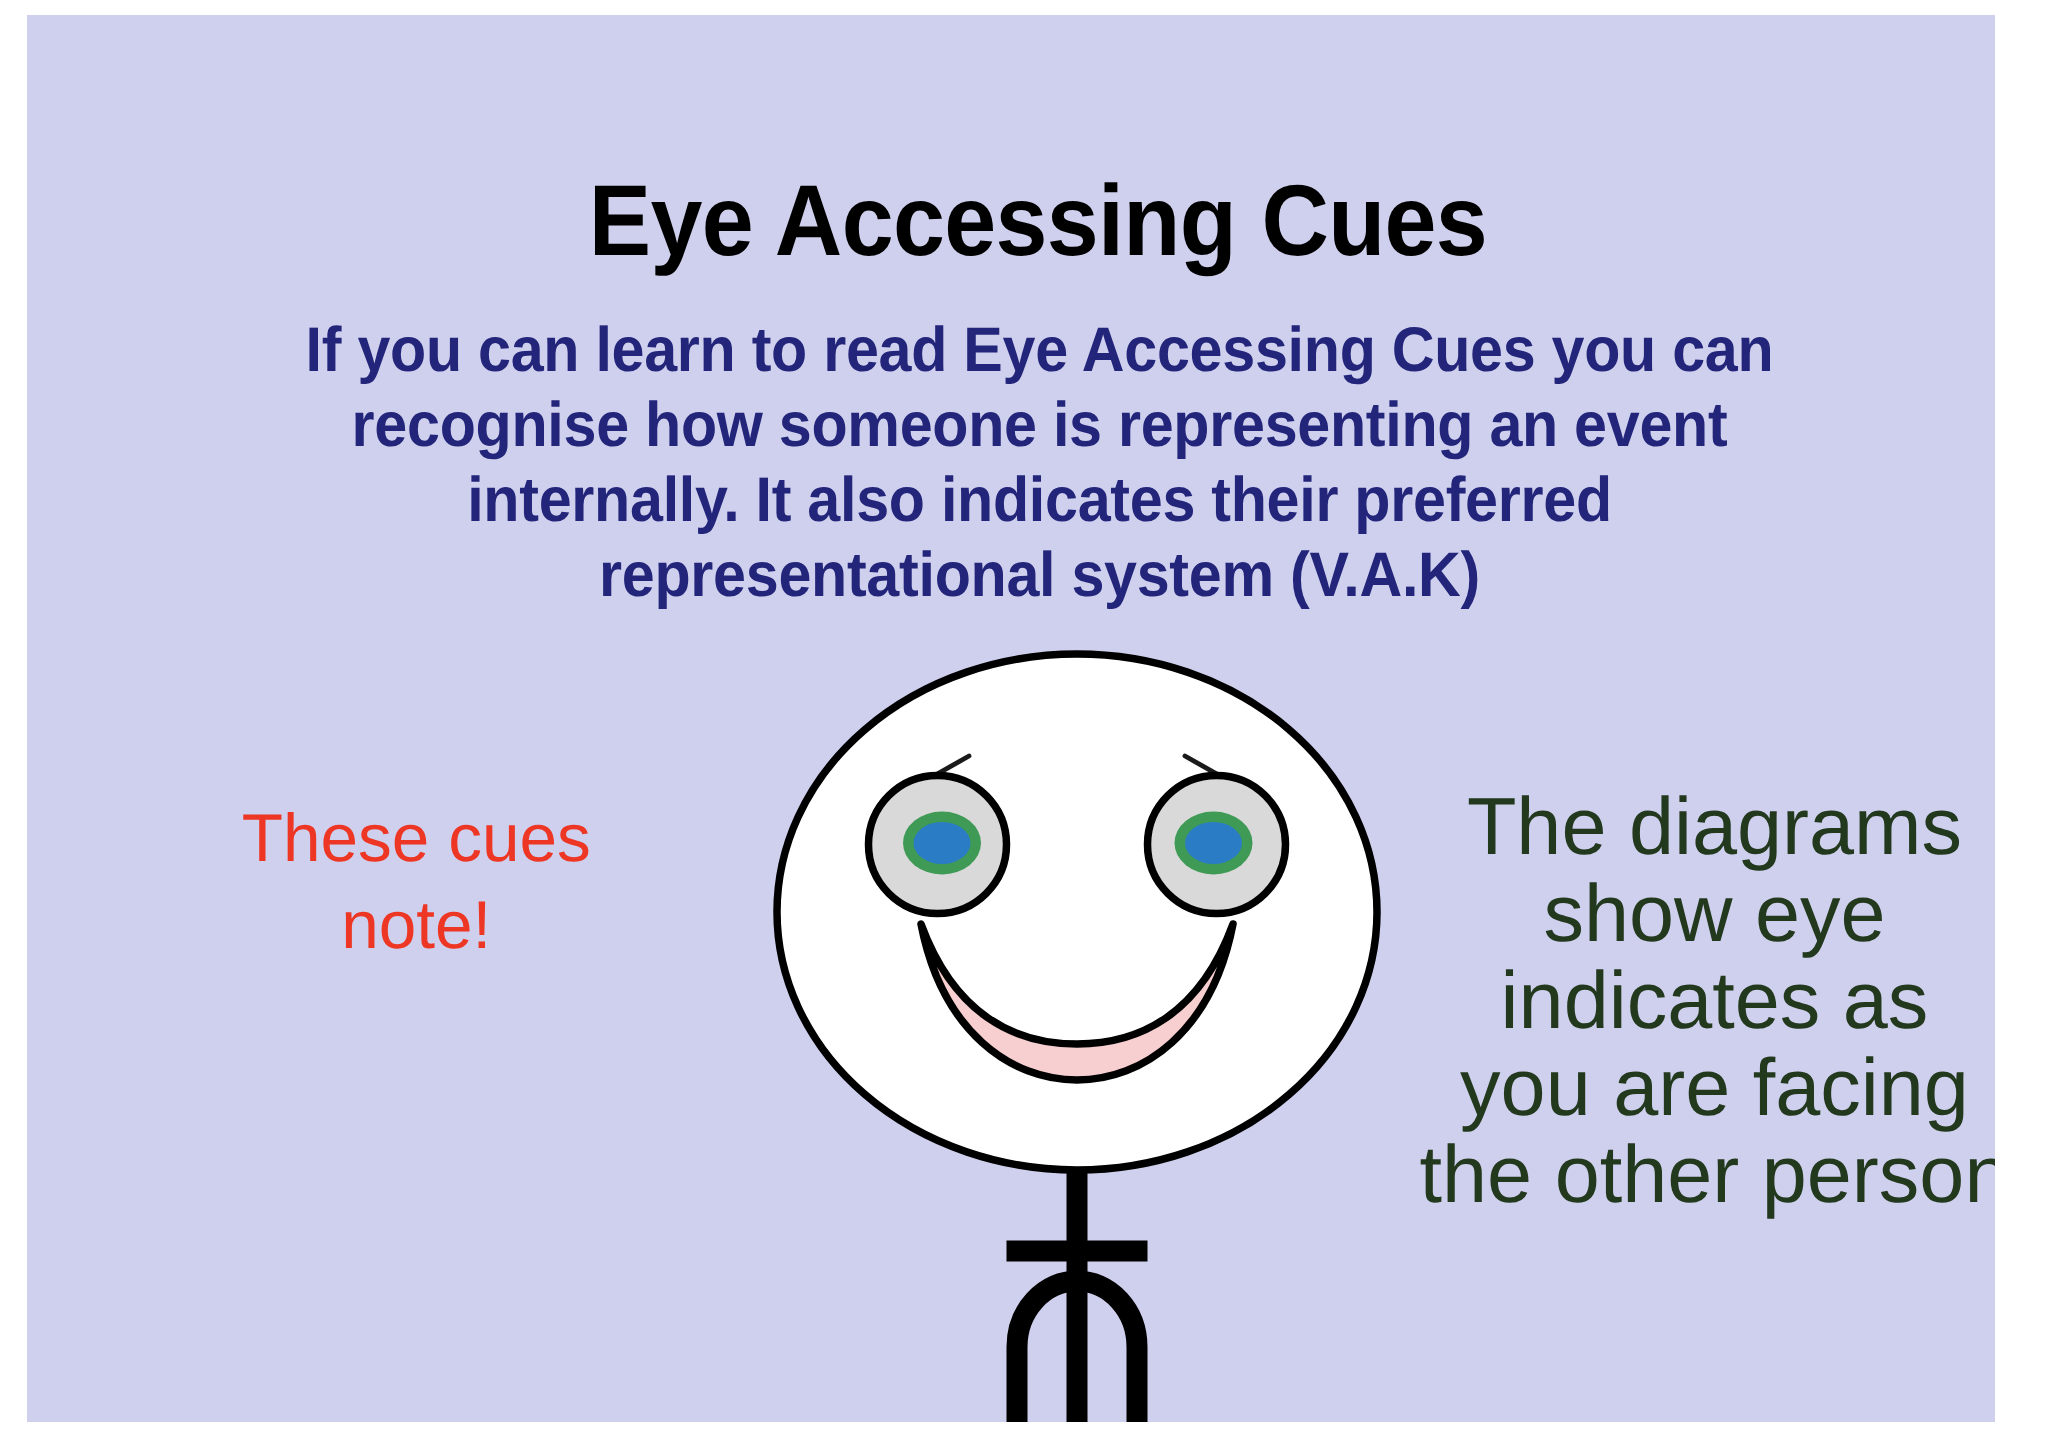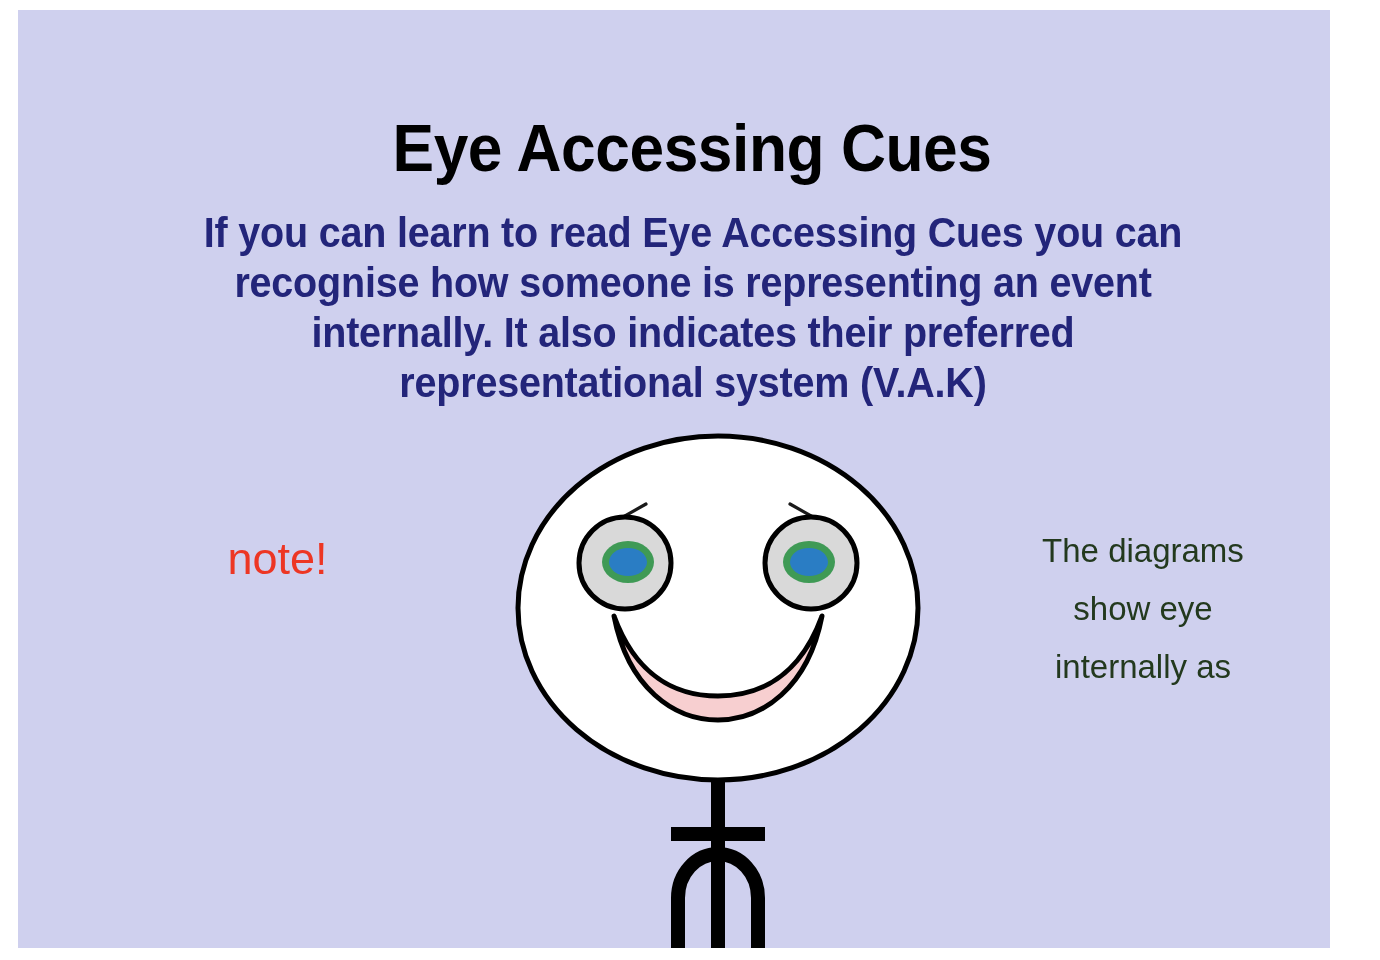--- a/index.html
+++ b/index.html
@@ -128,6 +128,7 @@
 
   <div class="note-block">
     <div class="note-body">
+      <span class="ln">These cues</span>
       <span class="ln">note!</span>
     </div>
   </div>

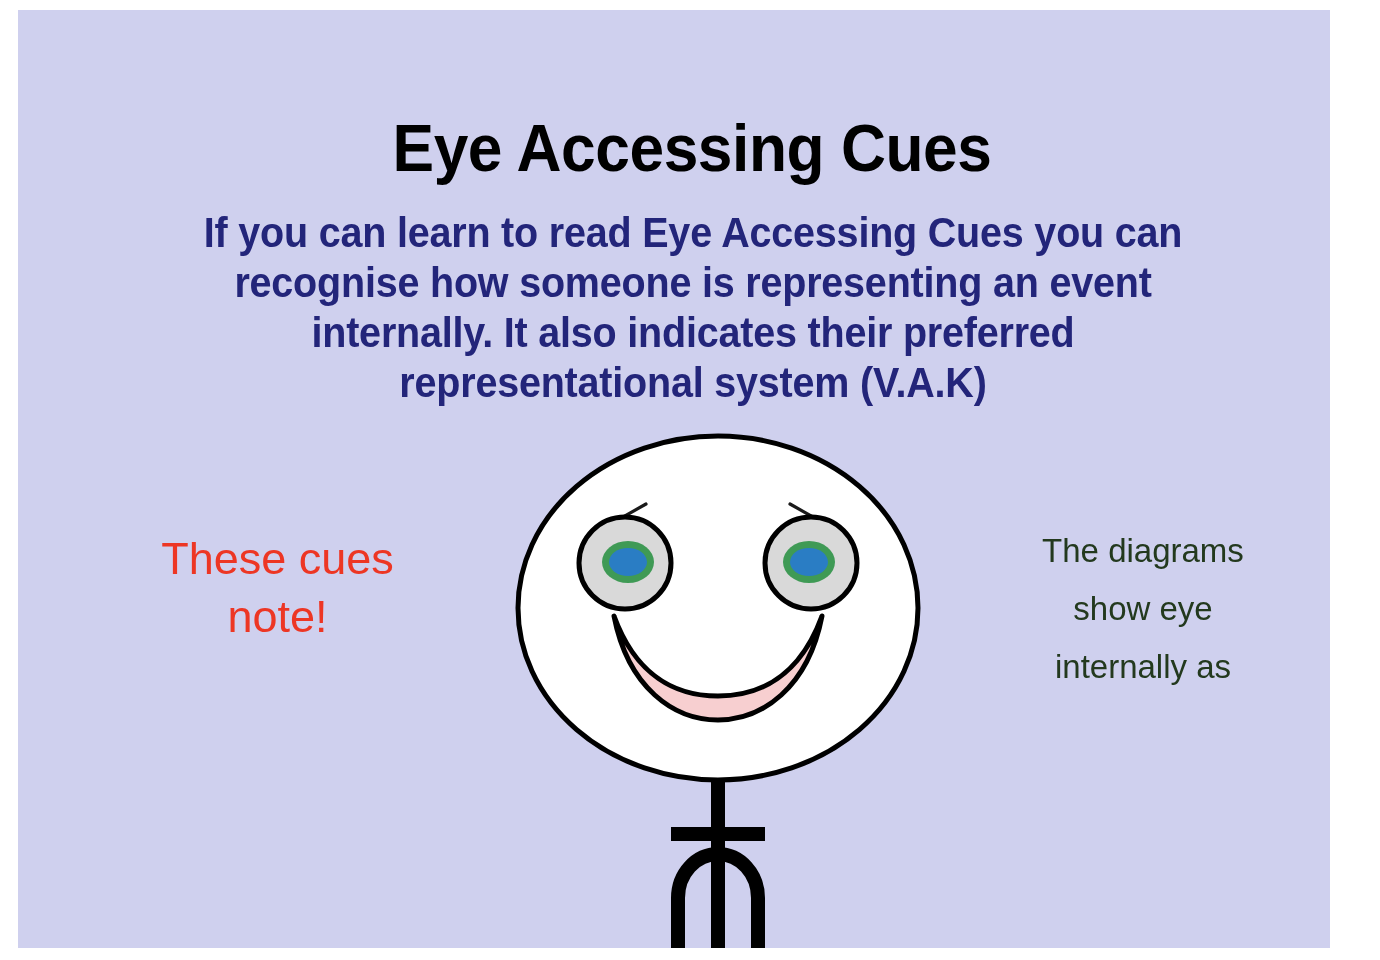--- a/index.html
+++ b/index.html
@@ -96,7 +96,7 @@
     text-align: center;
     font-family: "Liberation Sans", sans-serif;
     font-weight: normal;
-    font-size: 33px;
+    font-size: 54px;
     line-height: 58px;
     color: #23391e;
   }

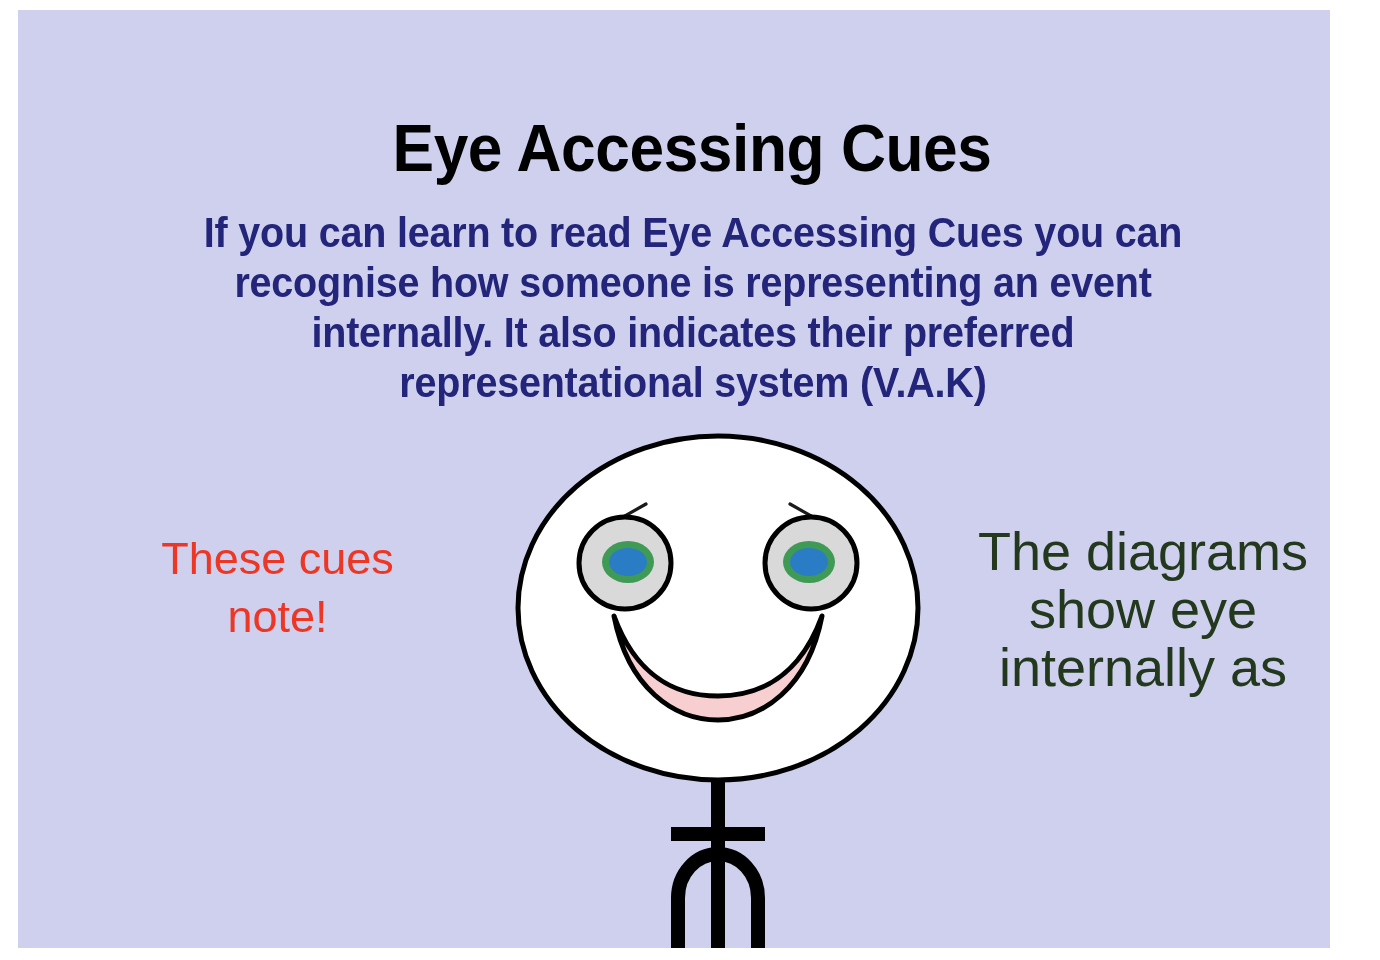--- a/index.html
+++ b/index.html
@@ -136,7 +136,7 @@
   <div class="caption-block">
     <span class="ln">The diagrams</span>
     <span class="ln">show eye</span>
-    <span class="ln">internally as</span>
+    <span class="ln">indicates as</span>
   </div>
 
   <div class="figure">

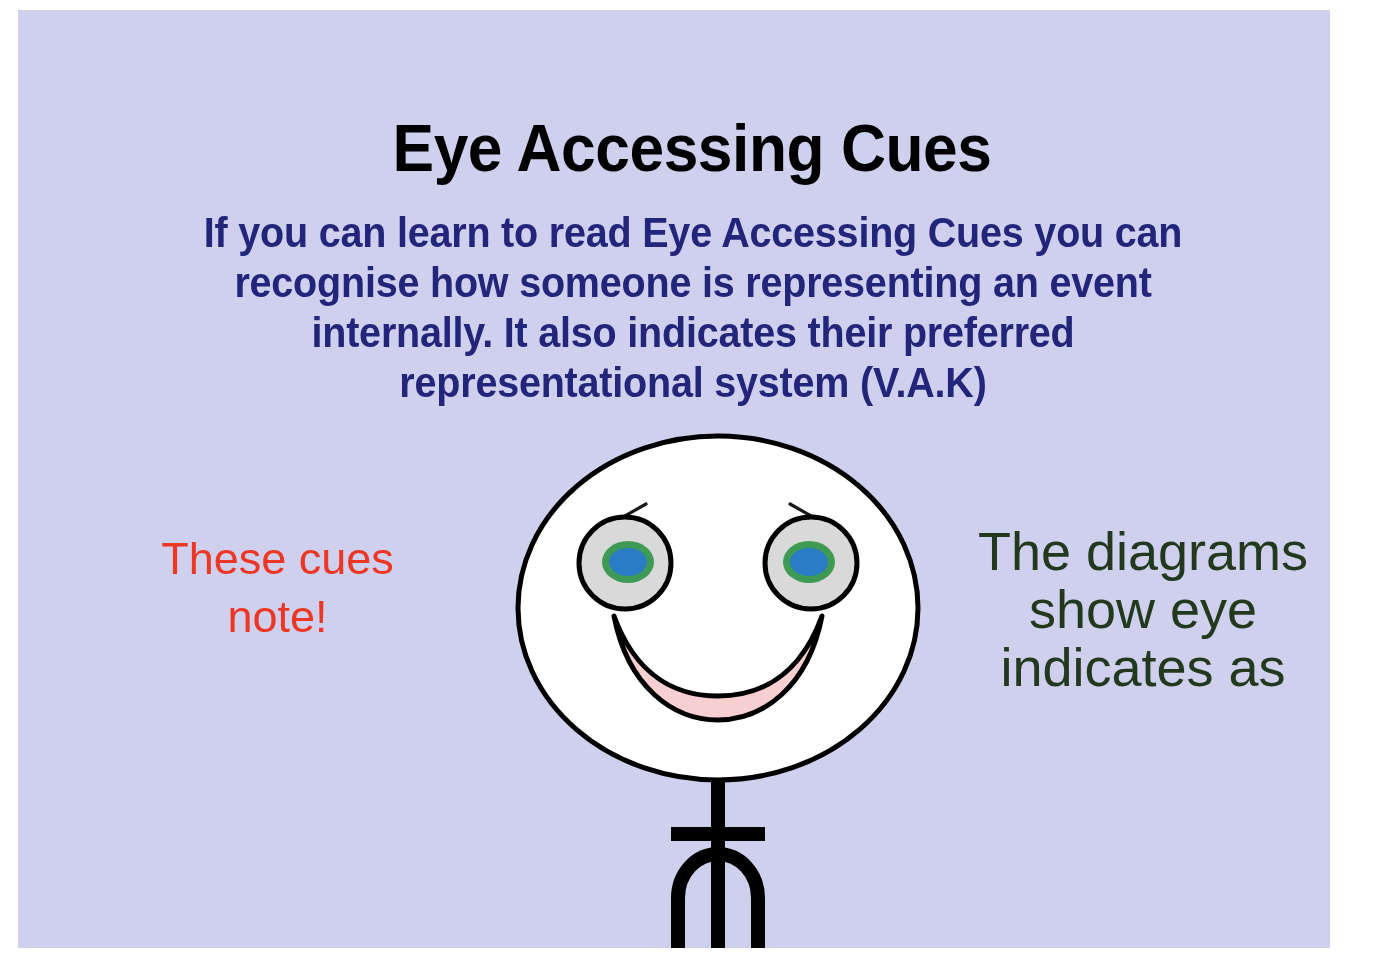--- a/index.html
+++ b/index.html
@@ -137,6 +137,7 @@
     <span class="ln">The diagrams</span>
     <span class="ln">show eye</span>
     <span class="ln">indicates as</span>
+    <span class="ln">you are facing</span>
   </div>
 
   <div class="figure">

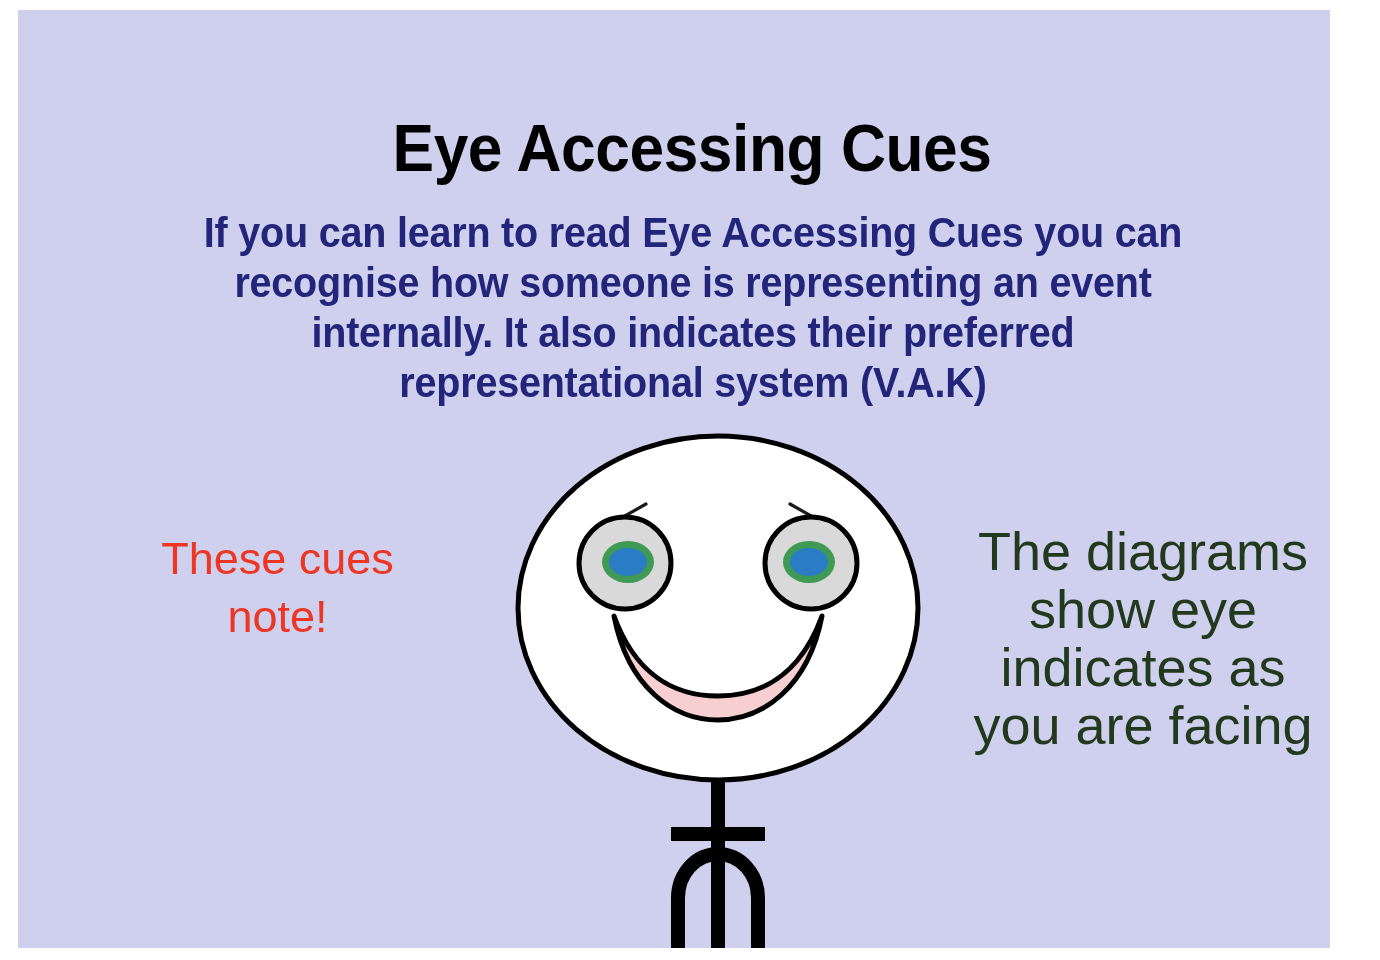--- a/index.html
+++ b/index.html
@@ -138,6 +138,7 @@
     <span class="ln">show eye</span>
     <span class="ln">indicates as</span>
     <span class="ln">you are facing</span>
+    <span class="ln">the other person</span>
   </div>
 
   <div class="figure">

